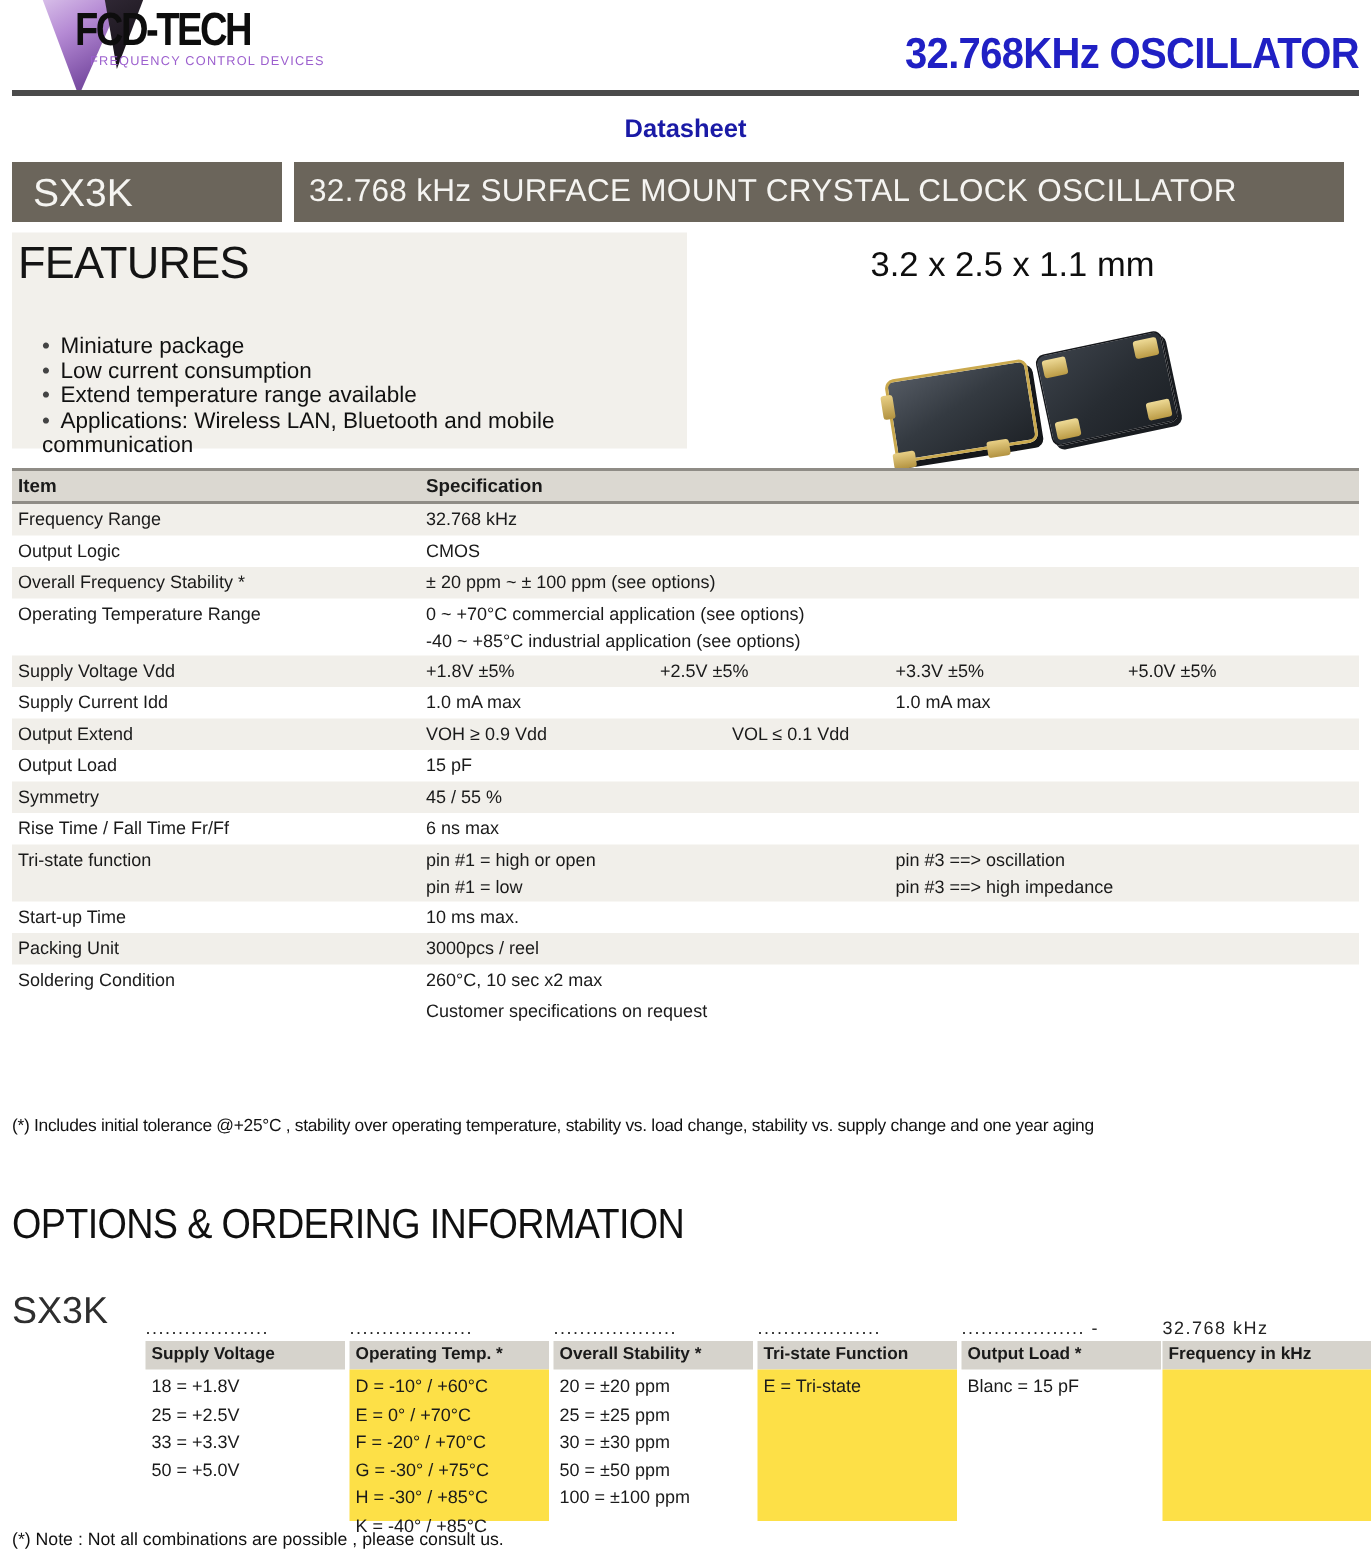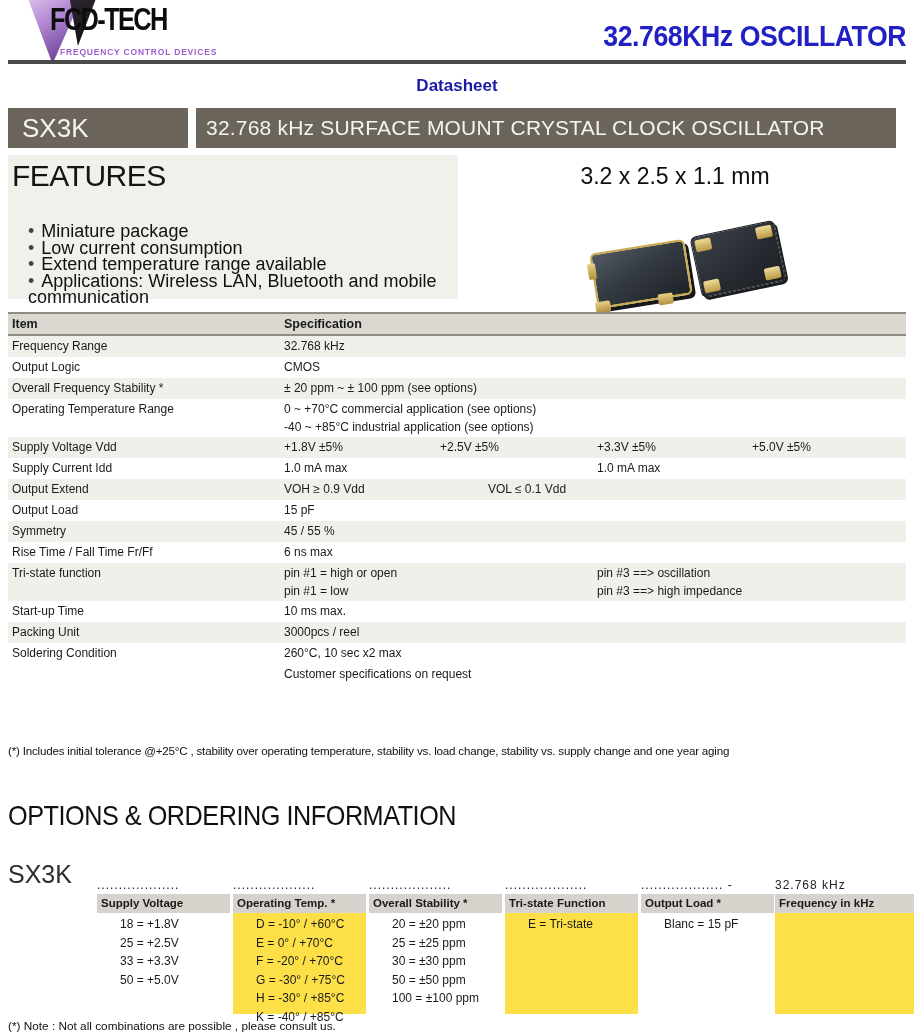--- a/index.html
+++ b/index.html
@@ -18,7 +18,7 @@
   .logo-word{position:absolute;left:26px;top:14px;font-size:31px;font-weight:800;
     letter-spacing:-2px;color:#0d0d0d;transform:scaleX(.82);transform-origin:left;
     white-space:nowrap;}
-  .logo-sub{position:absolute;left:36px;top:59px;font-size:8.5px;font-weight:700;
+  .logo-sub{position:absolute;left:36px;top:47px;font-size:8.5px;font-weight:400;
     color:#9c5fce;letter-spacing:.8px;white-space:nowrap;}
 
   

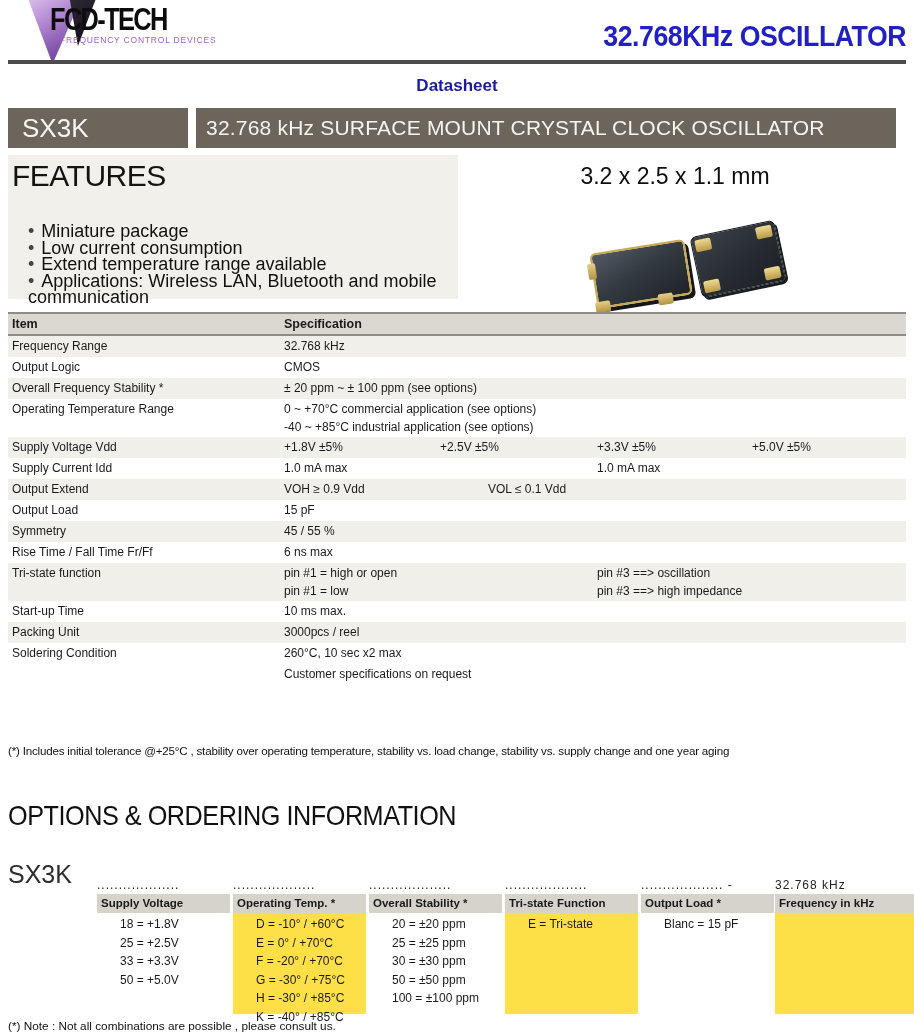--- a/index.html
+++ b/index.html
@@ -38,7 +38,7 @@
   #features-box{left:8px;top:155px;width:450px;height:144px;background:#f2f0eb;}
   #features-title{position:absolute;left:4px;top:4px;font-size:30px;letter-spacing:-.5px;color:#141414;}
   #features-list{position:absolute;left:20px;top:68px;margin:0;padding:0;list-style:none;
-    font-size:18px;line-height:16.5px;color:#111;}
+    font-size:15px;line-height:16.5px;color:#111;}
   #features-list li::before{content:"•";margin-right:7px;color:#444;}
   #dims{left:540px;top:163px;width:270px;text-align:center;font-size:23px;color:#0e0e0e;}
 

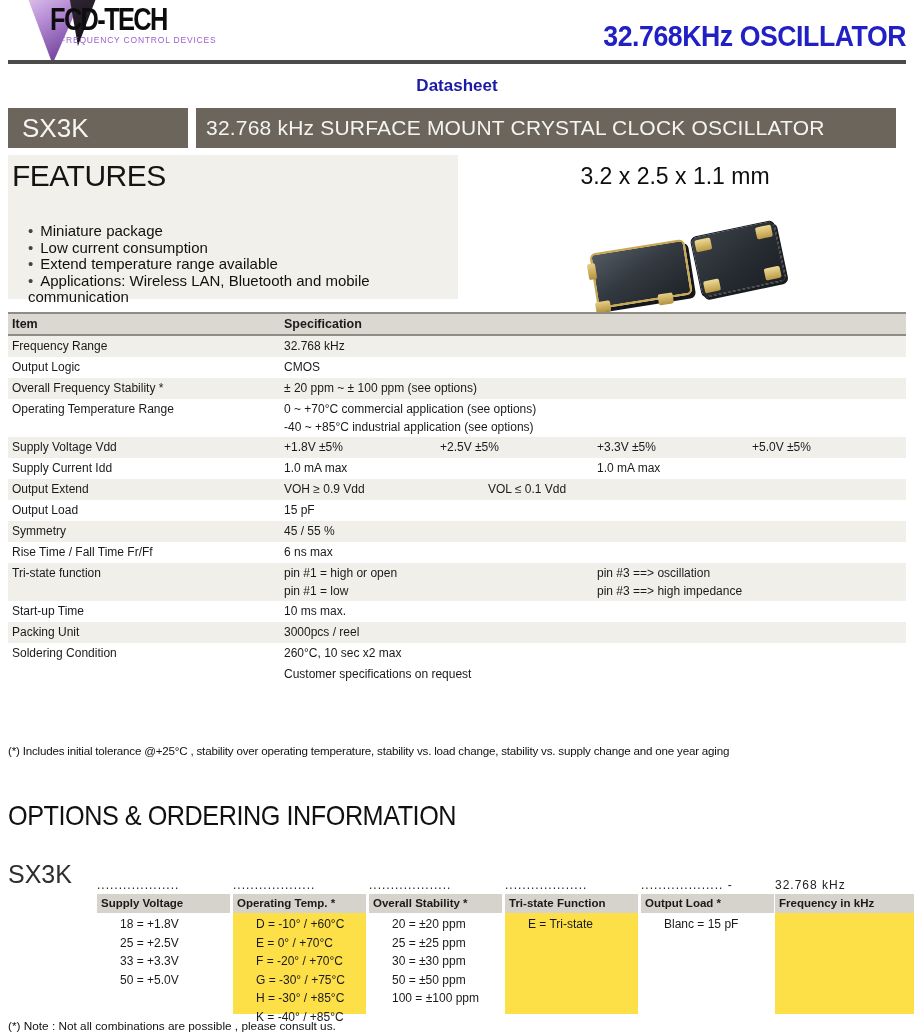--- a/index.html
+++ b/index.html
@@ -92,7 +92,7 @@
     padding-left:4px;box-sizing:border-box;white-space:nowrap;}
   .obody{height:101px;padding:2px 0 0 4px;box-sizing:border-box;font-size:12px;line-height:18.5px;}
   .ocol.shade .obody{background:#fde047;margin-left:0;}
-  .obody div{white-space:nowrap;margin-left:19px;}
+  .obody div{white-space:nowrap;}
   #order-note{left:8px;top:1019px;font-size:11.8px;color:#101010;}
 </style>
 </head>

